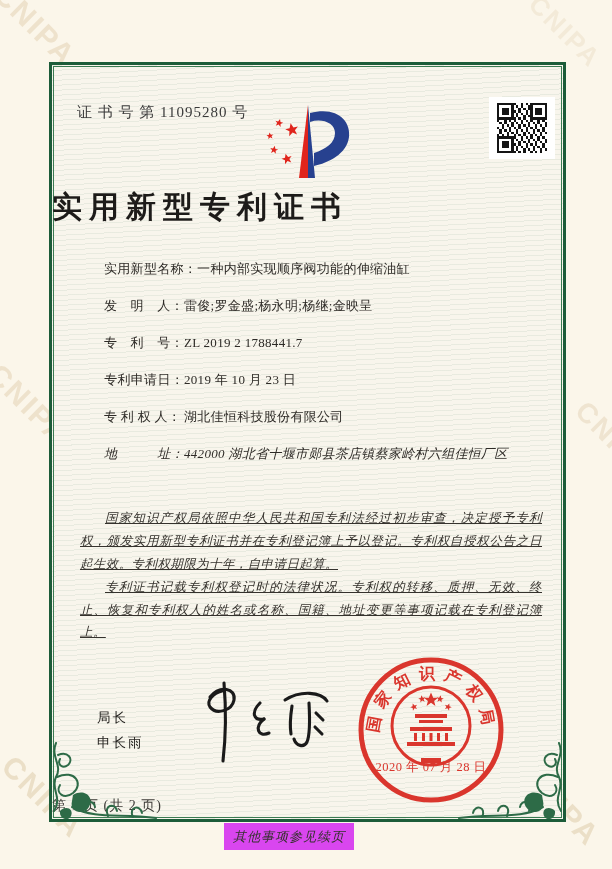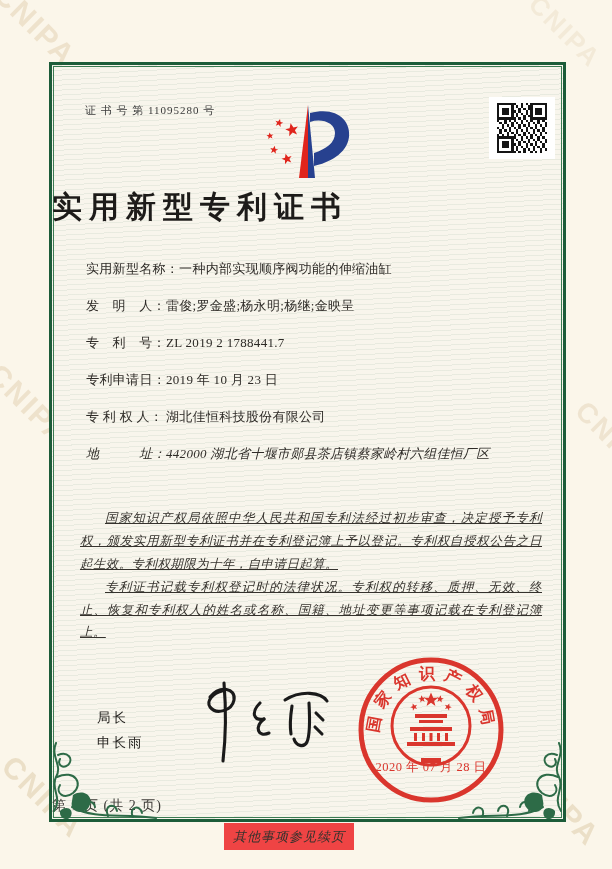--- a/index.html
+++ b/index.html
@@ -16,7 +16,7 @@
       border:3px solid var(--frame-green);background:var(--inner-paper);
       background-image:repeating-linear-gradient(177deg, rgba(125,162,138,0.13) 0px, rgba(125,162,138,0.13) 1px, transparent 1px, transparent 5px);}
   .frame-inner{position:absolute;inset:1px;border:1px solid var(--frame-green2);pointer-events:none;}
-  .cert-no{position:absolute;left:25px;top:38px;font-size:11px;letter-spacing:1px;color:#3a3a3a;margin-left:8px;}
+  .cert-no{position:absolute;left:25px;top:38px;font-size:15px;letter-spacing:1px;color:#3a3a3a;}
   .qr-patch{position:absolute;left:437px;top:32px;width:66px;height:62px;background:#fff;
       display:flex;align-items:center;justify-content:center;}
   .logo{position:absolute;left:206px;top:34px;width:110px;height:86px;}

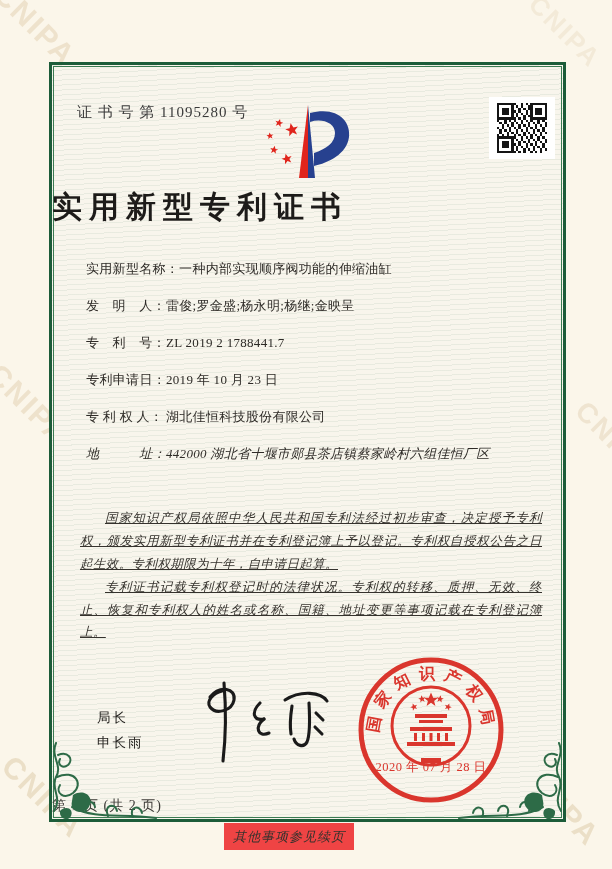--- a/index.html
+++ b/index.html
@@ -23,7 +23,7 @@
   .title{position:absolute;left:0;right:0;top:122px;font-size:30px;font-weight:600;
       letter-spacing:7px;color:#1d1b19;}
   .frow{position:absolute;left:34px;font-size:13px;color:#2e2b27;letter-spacing:0.3px;white-space:nowrap;}
-  .flabel{display:inline-block;min-width:80px;}
+  .flabel{display:inline-block;min-width:80px;margin-left:18px;}
   .fvalue{margin-left:0;}
   .fpair2{position:absolute;left:235px;top:0;white-space:nowrap;}
   .body-text{position:absolute;left:28px;top:442px;width:462px;font-size:12.5px;line-height:1.83;

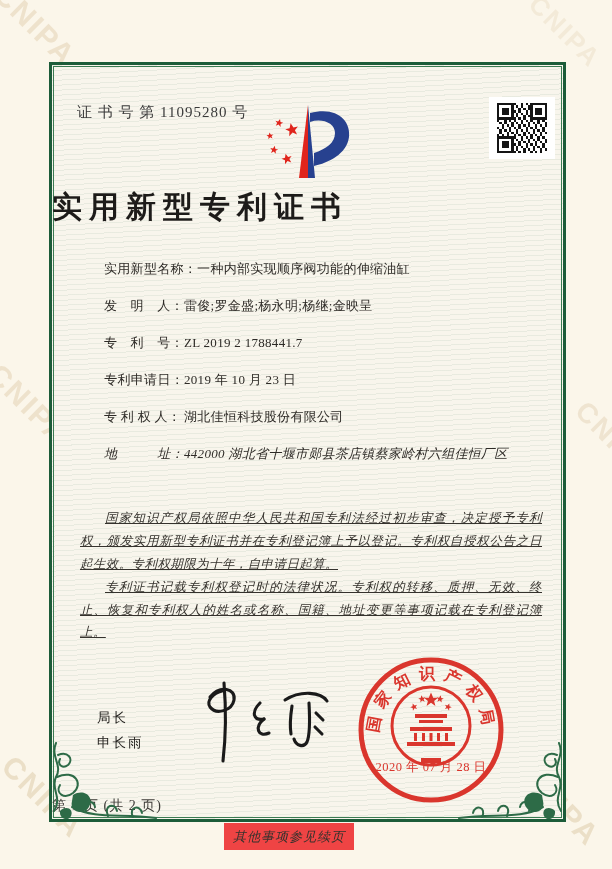--- a/index.html
+++ b/index.html
@@ -36,7 +36,7 @@
   .orn{position:absolute;width:112px;height:82px;}
   .orn.left{left:-4px;top:676px;}
   .orn.right{right:-4px;top:676px;transform:scaleX(-1);}
-  .footer-note-box{position:absolute;left:224px;top:823px;width:130px;height:27px;background:#ef4444;
+  .footer-note-box{position:absolute;left:224px;top:823px;width:130px;height:27px;background:#d946ef;
       display:flex;align-items:center;justify-content:center;}
   .footer-note-box span{font-size:13px;font-style:italic;color:#35322d;letter-spacing:1px;white-space:nowrap;}
 </style>

